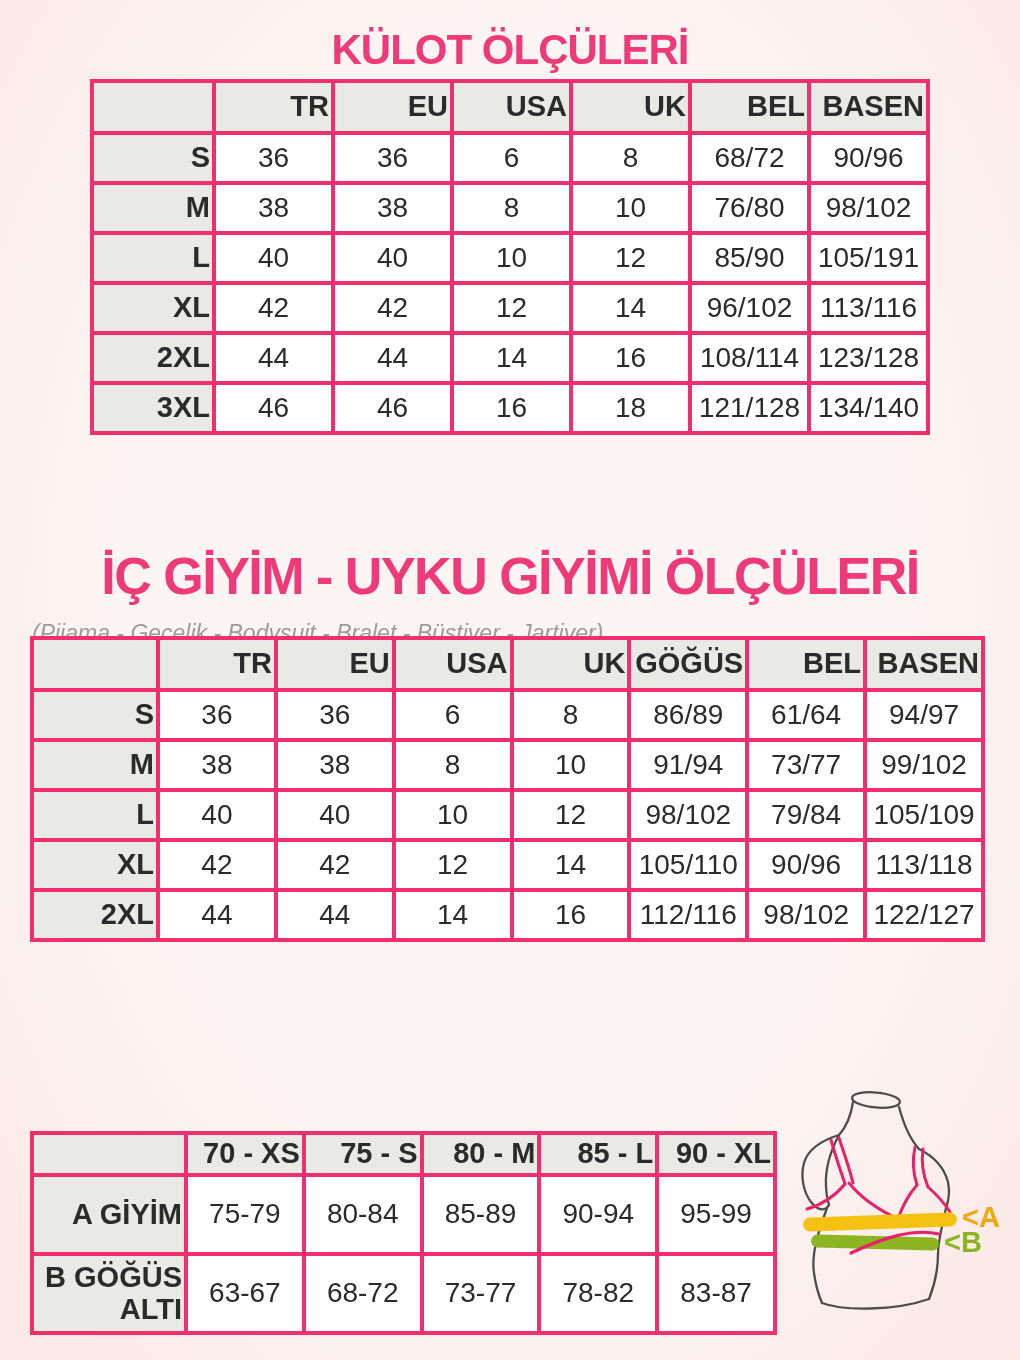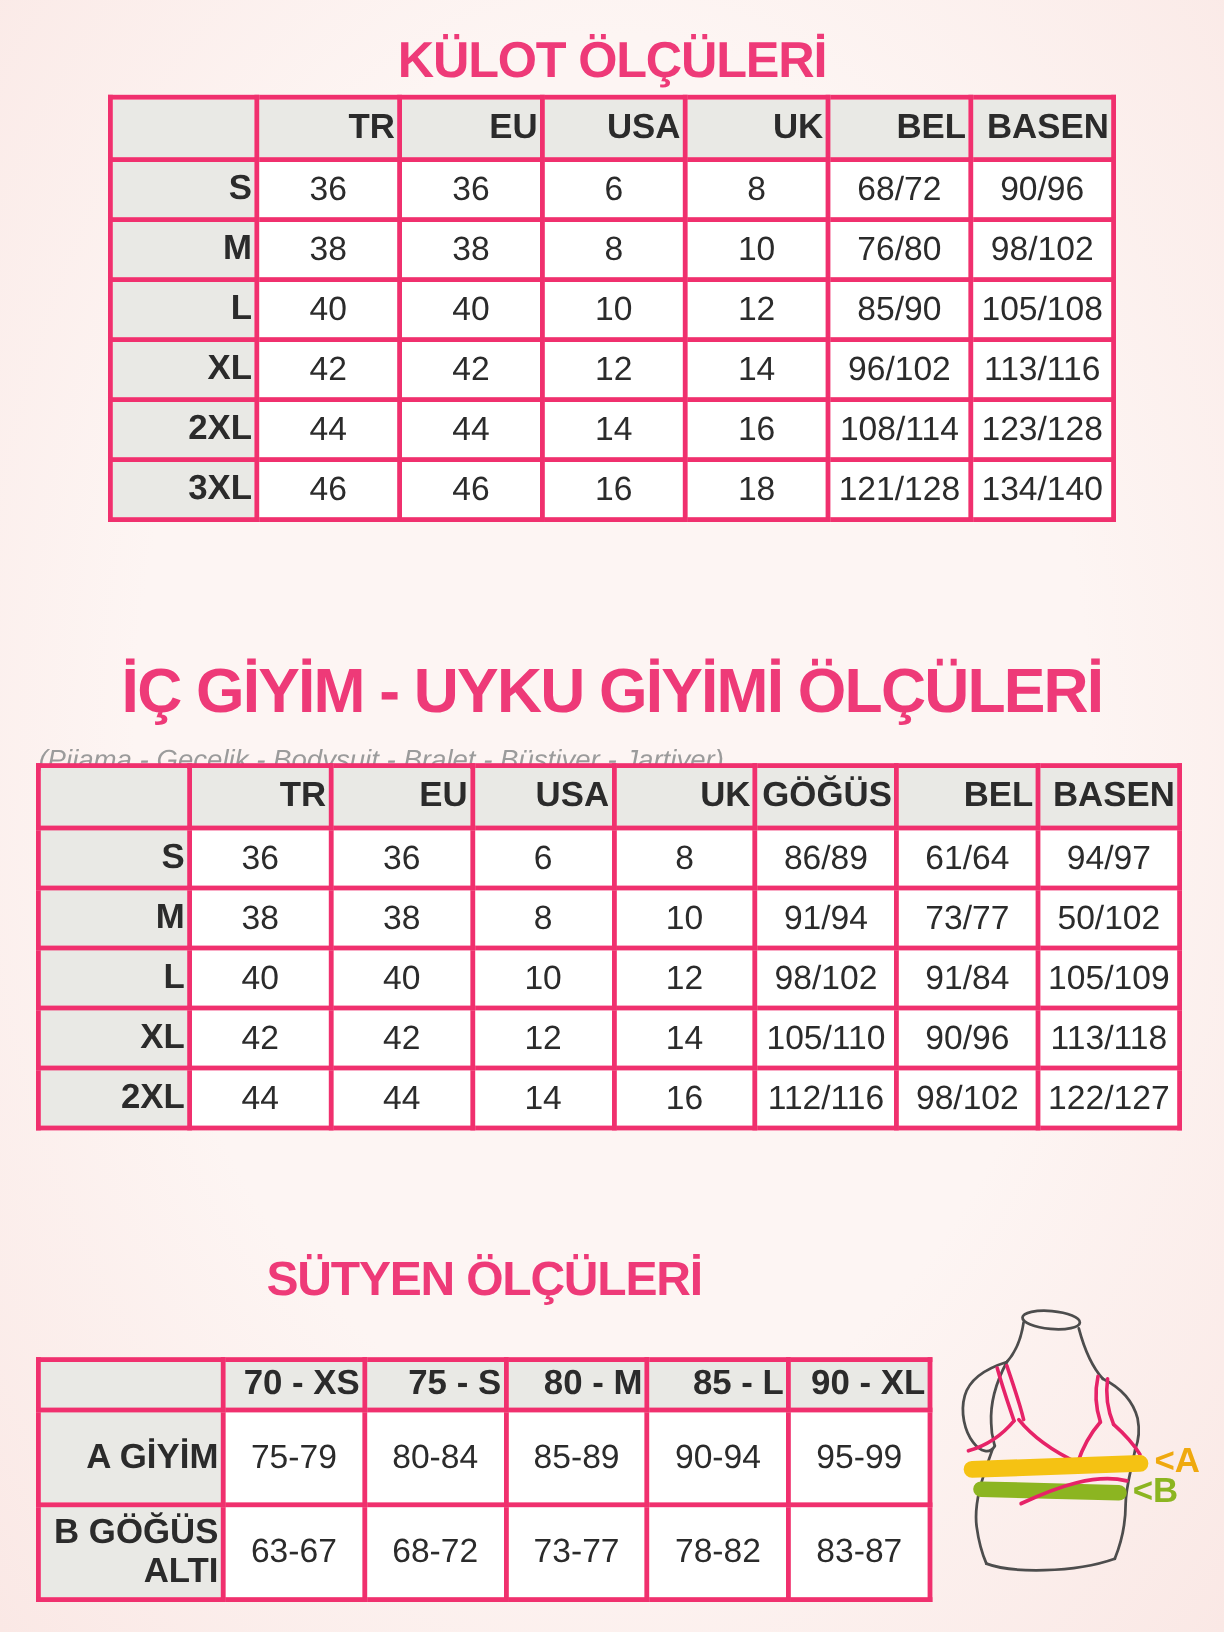--- a/index.html
+++ b/index.html
@@ -96,7 +96,7 @@
           <td>10</td>
           <td>12</td>
           <td>85/90</td>
-          <td>105/108</td>
+          <td>105/191</td>
         </tr>
         <tr>
           <th>XL</th>

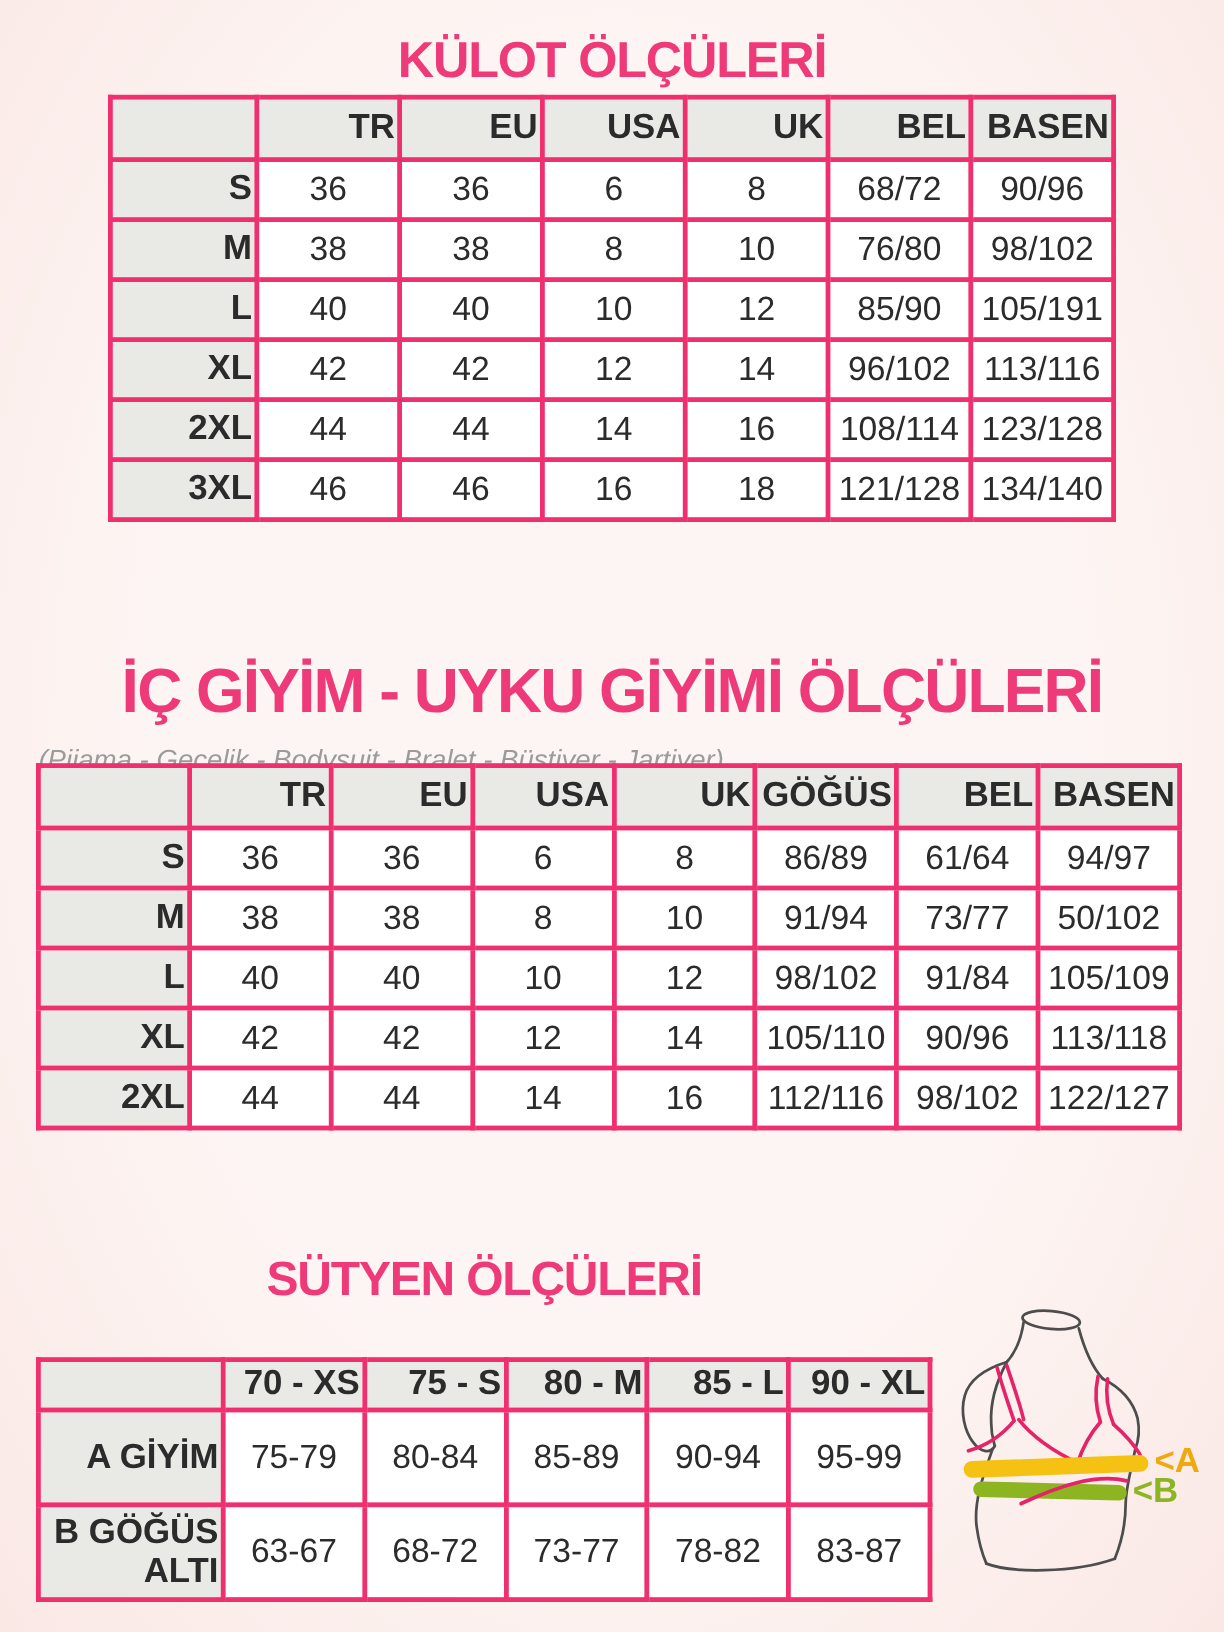--- a/index.html
+++ b/index.html
@@ -162,7 +162,7 @@
           <td>10</td>
           <td>91/94</td>
           <td>73/77</td>
-          <td>50/102</td>
+          <td>99/102</td>
         </tr>
         <tr>
           <th>L</th>

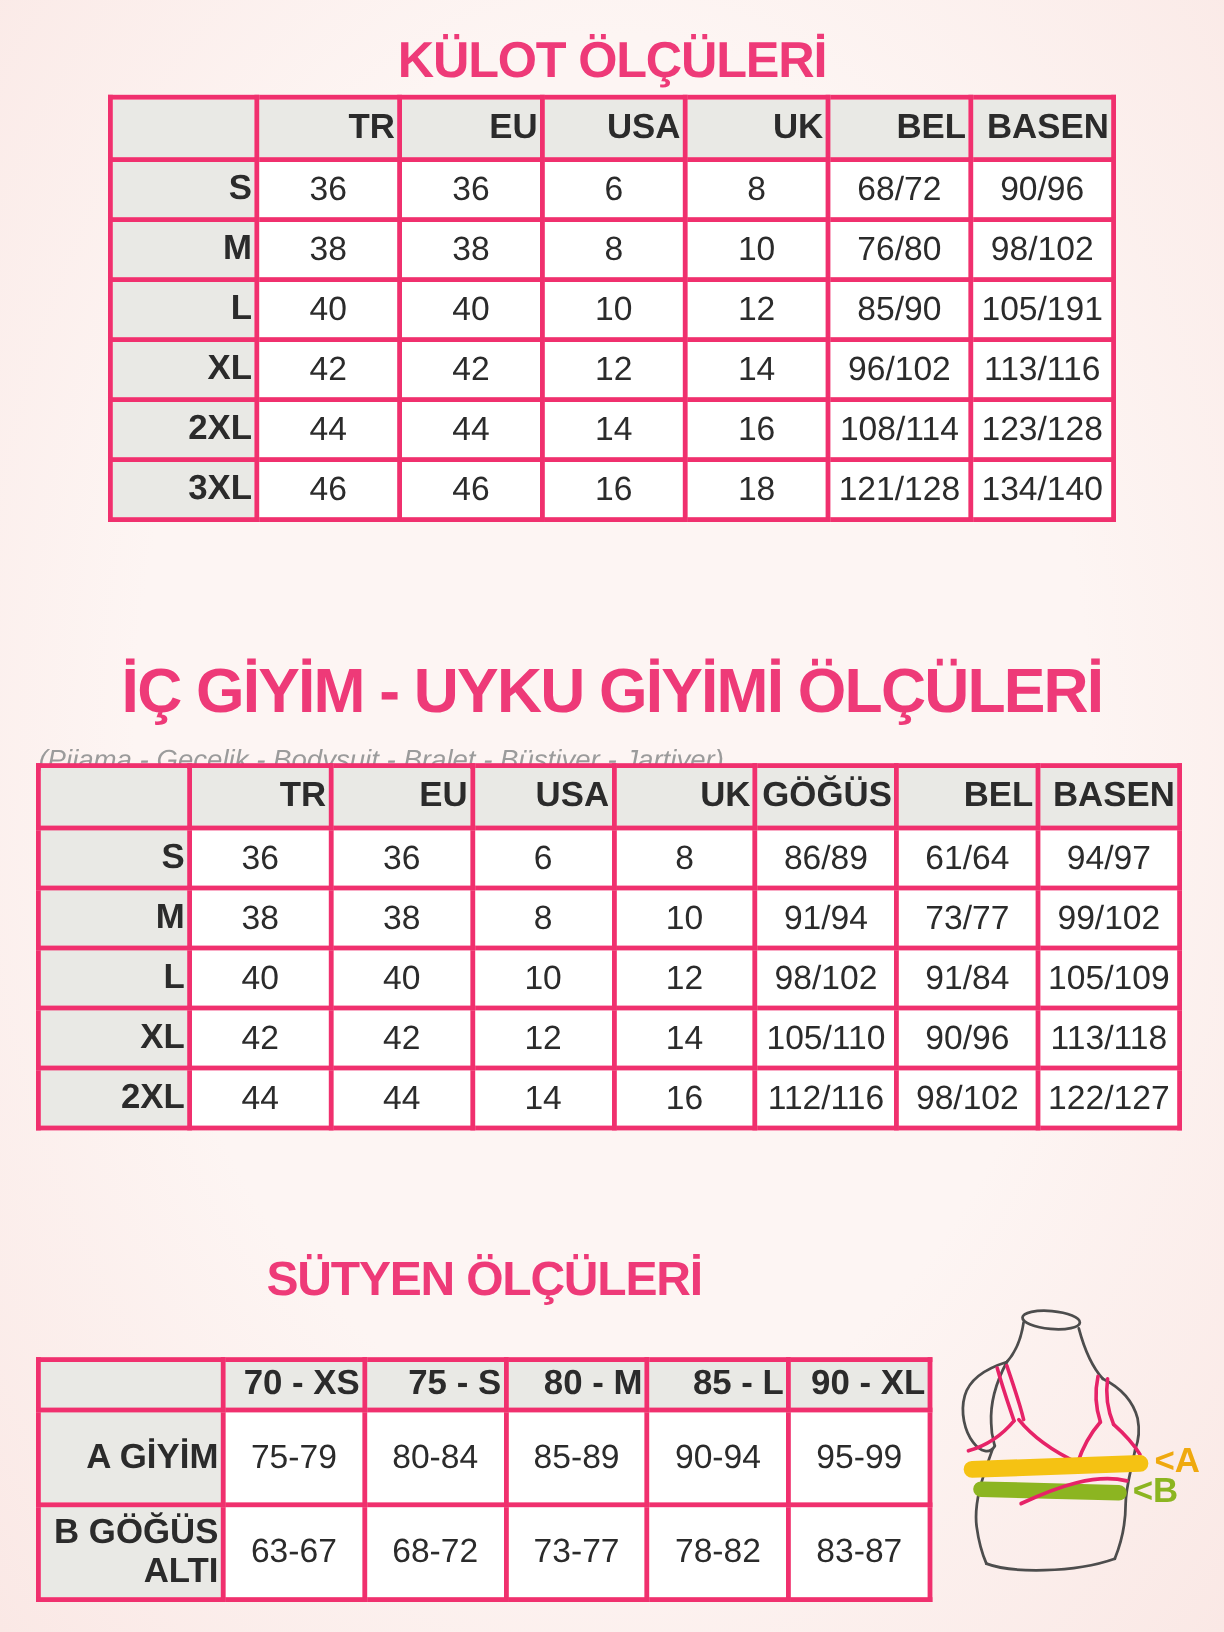--- a/index.html
+++ b/index.html
@@ -171,7 +171,7 @@
           <td>10</td>
           <td>12</td>
           <td>98/102</td>
-          <td>91/84</td>
+          <td>79/84</td>
           <td>105/109</td>
         </tr>
         <tr>

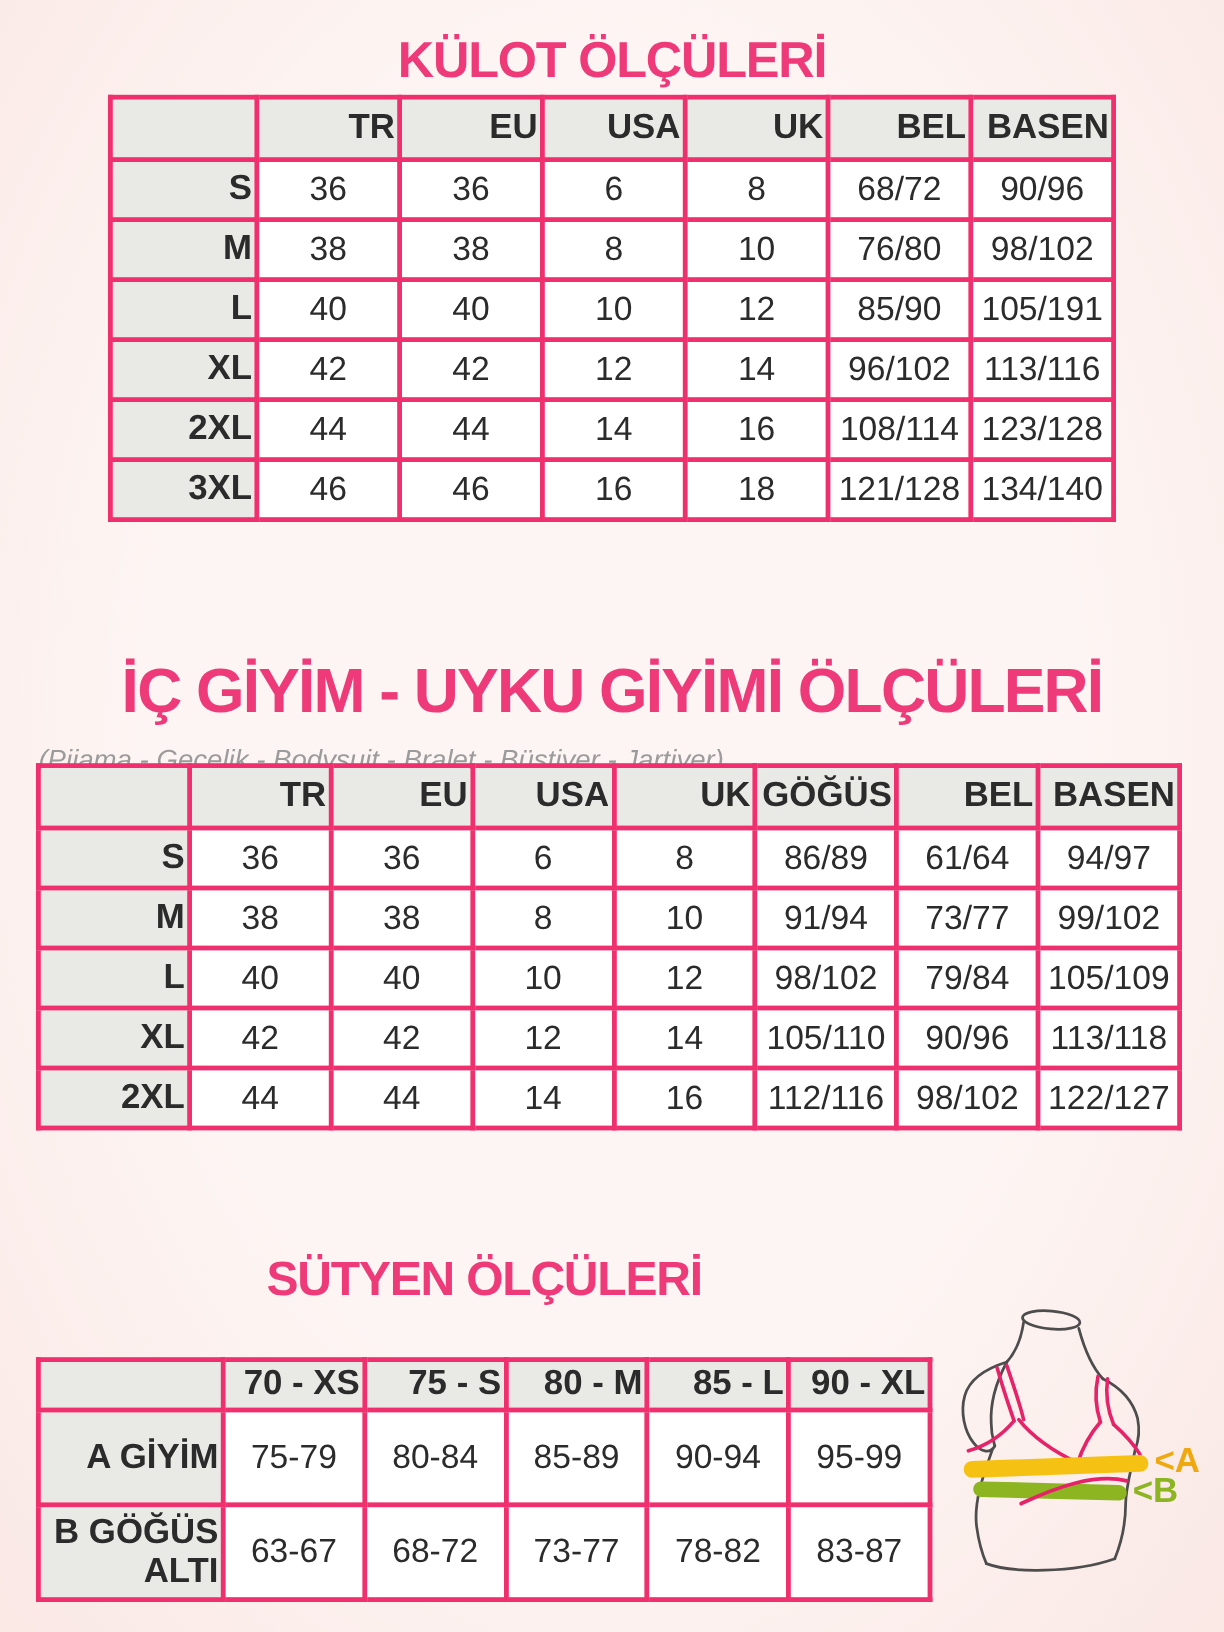--- a/index.html
+++ b/index.html
@@ -197,7 +197,6 @@
       </tbody>
   </table>
 
-  <h1 class="title" id="title-sutyen">SÜTYEN ÖLÇÜLERİ</h1>
   <table id="t-sutyen">
     <thead>
         <tr>

